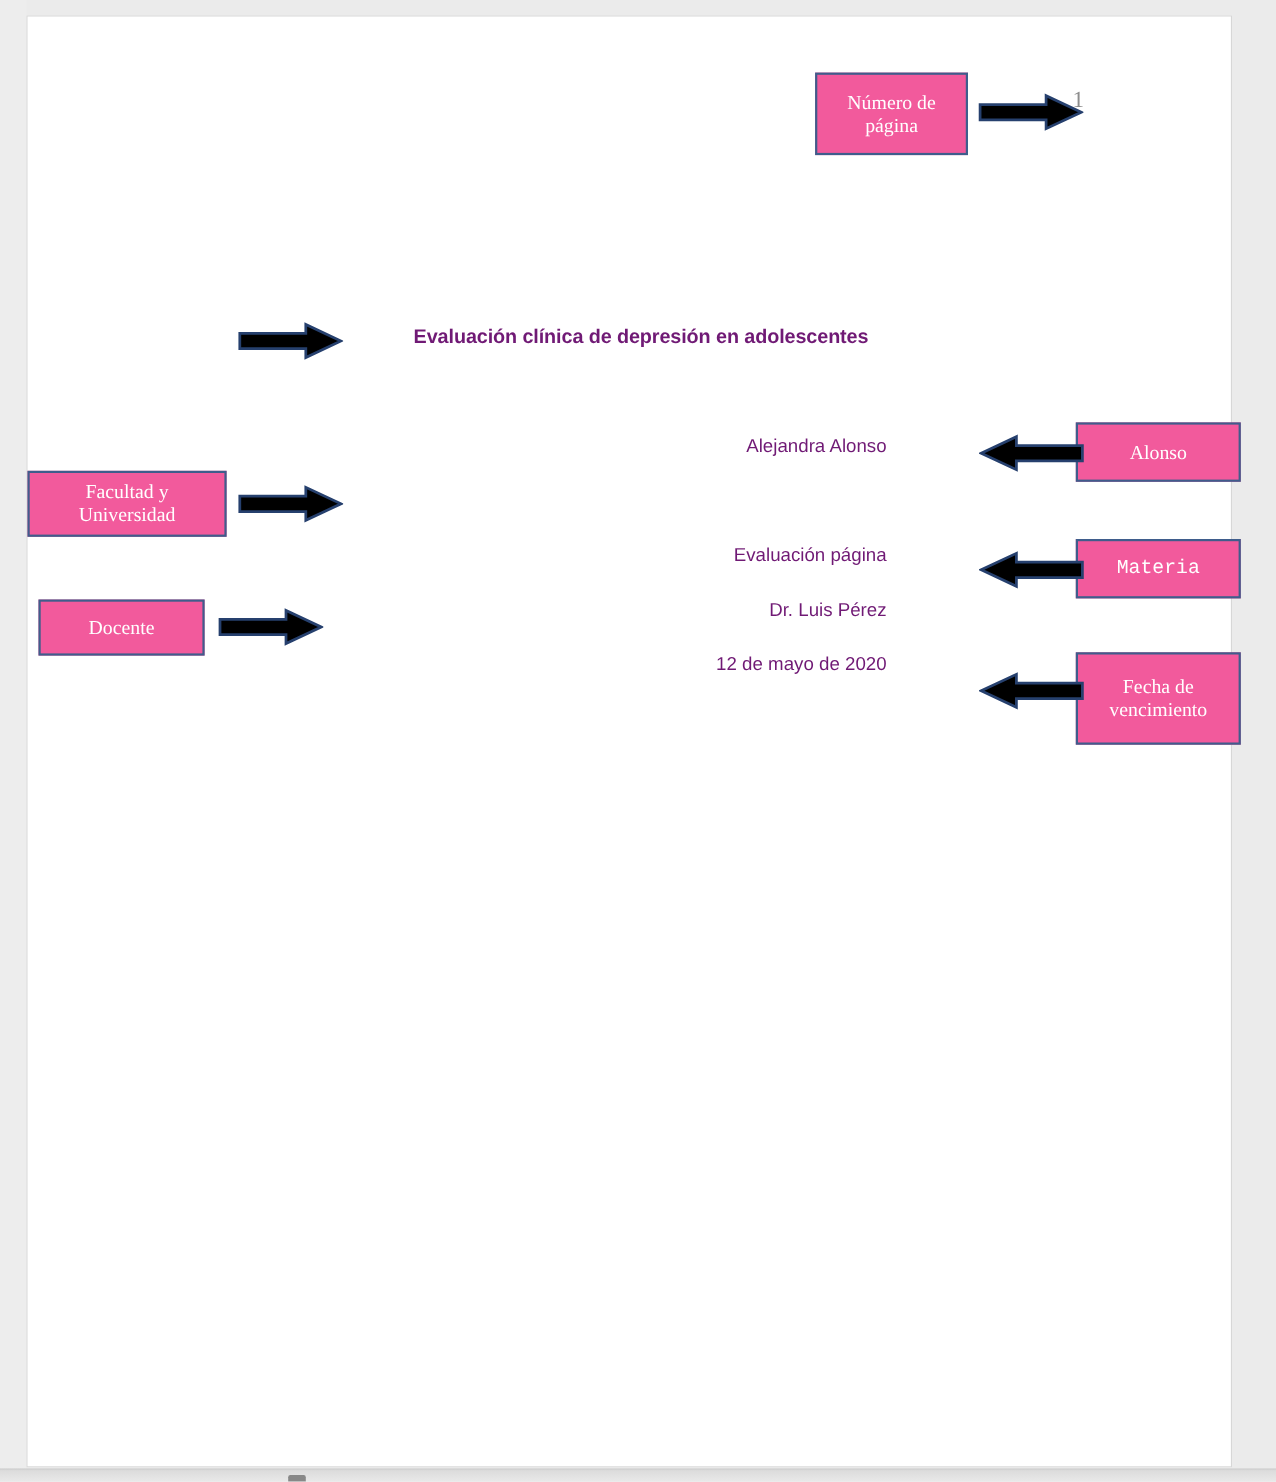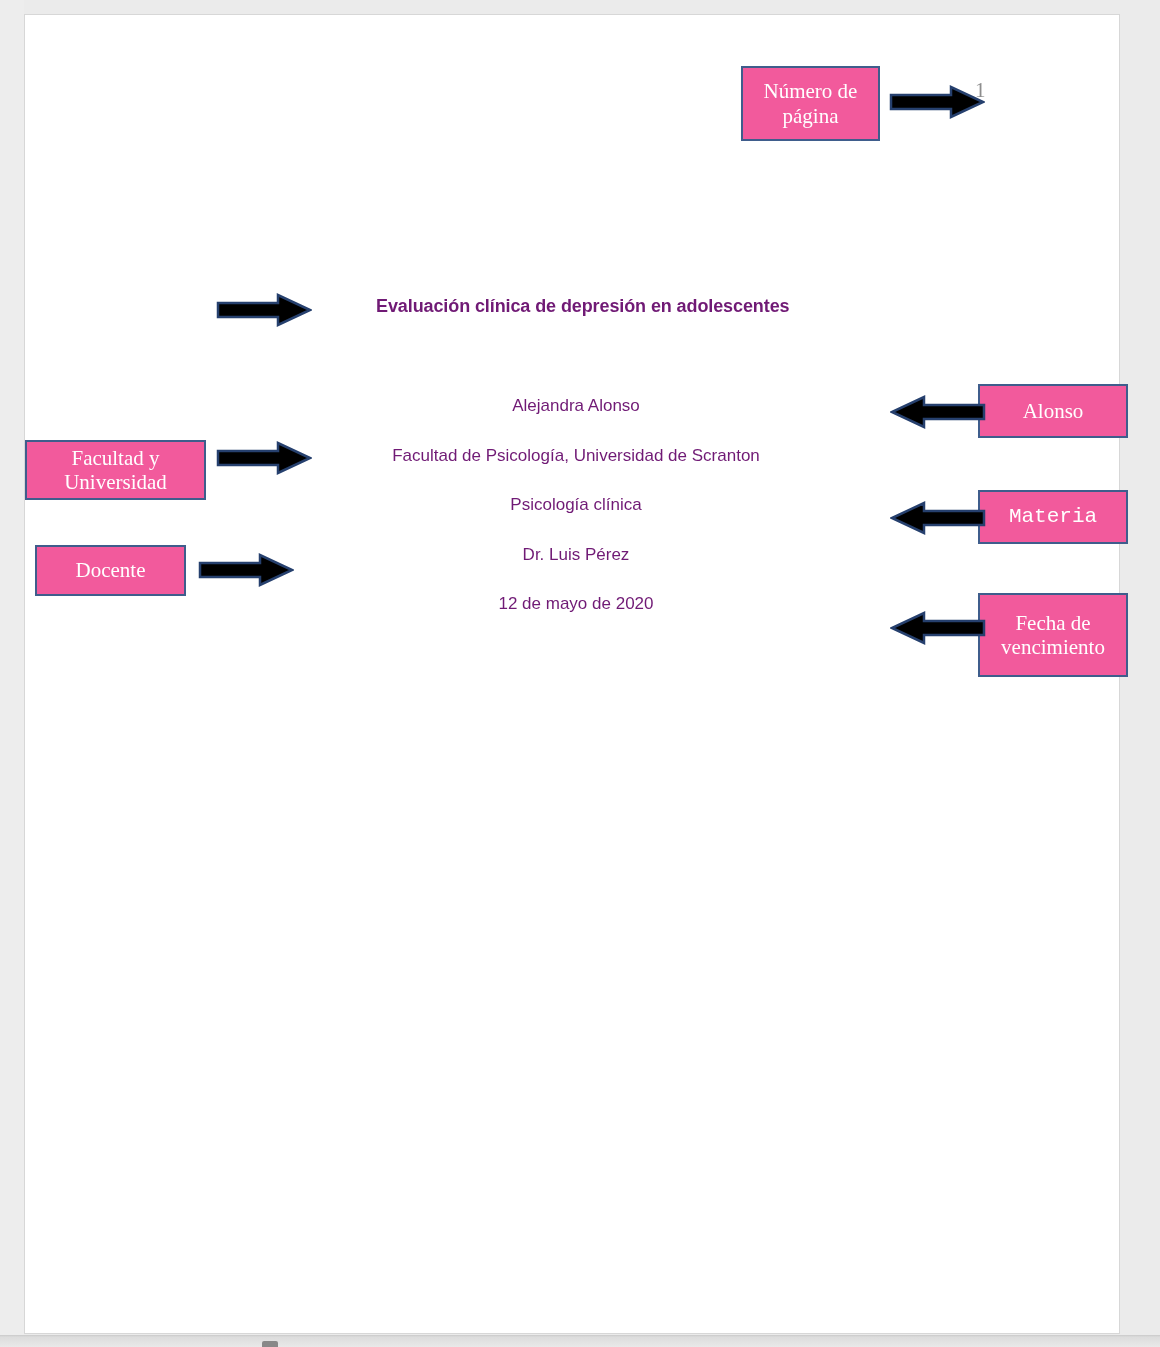--- a/index.html
+++ b/index.html
@@ -97,7 +97,7 @@
     border: 2px solid #3f5d8c;
     color: #ffffff;
     font-family: "Liberation Serif", serif;
-    font-size: 21px;
+    font-size: 18px;
     line-height: 1.16;
     text-align: center;
     display: flex;

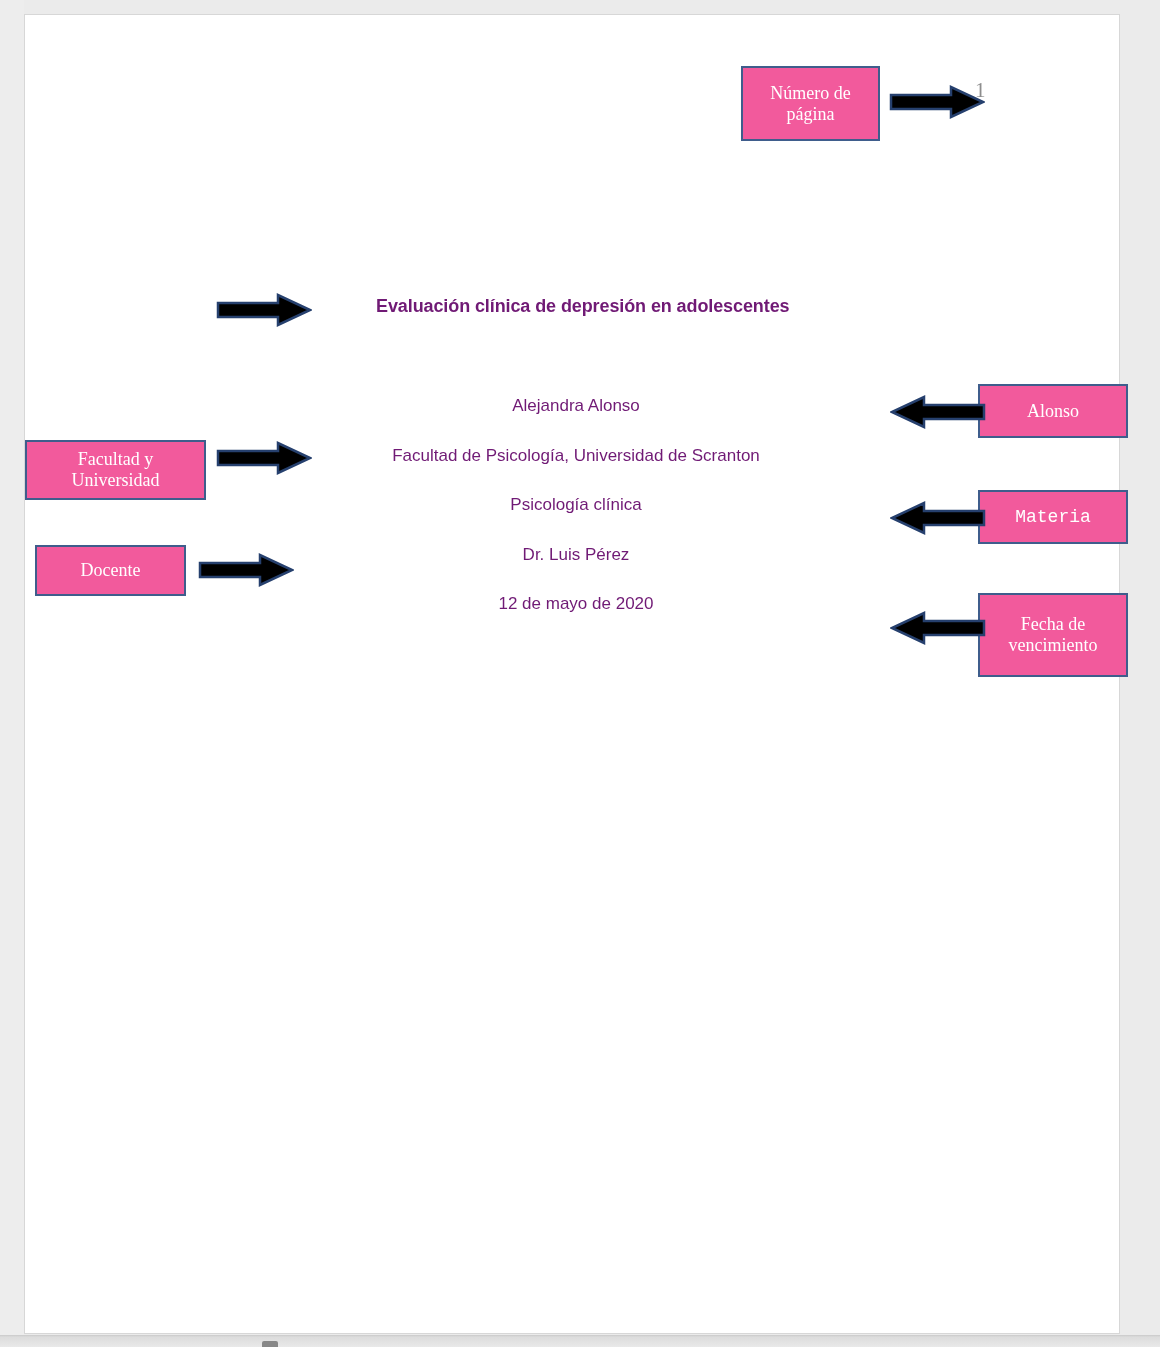--- a/index.html
+++ b/index.html
@@ -79,7 +79,7 @@
   .doc-centered {
     width: 460px;
     left: 346px;
-    text-align: center;
+    text-align: right;
     font-size: 17px;
     white-space: nowrap;
   }

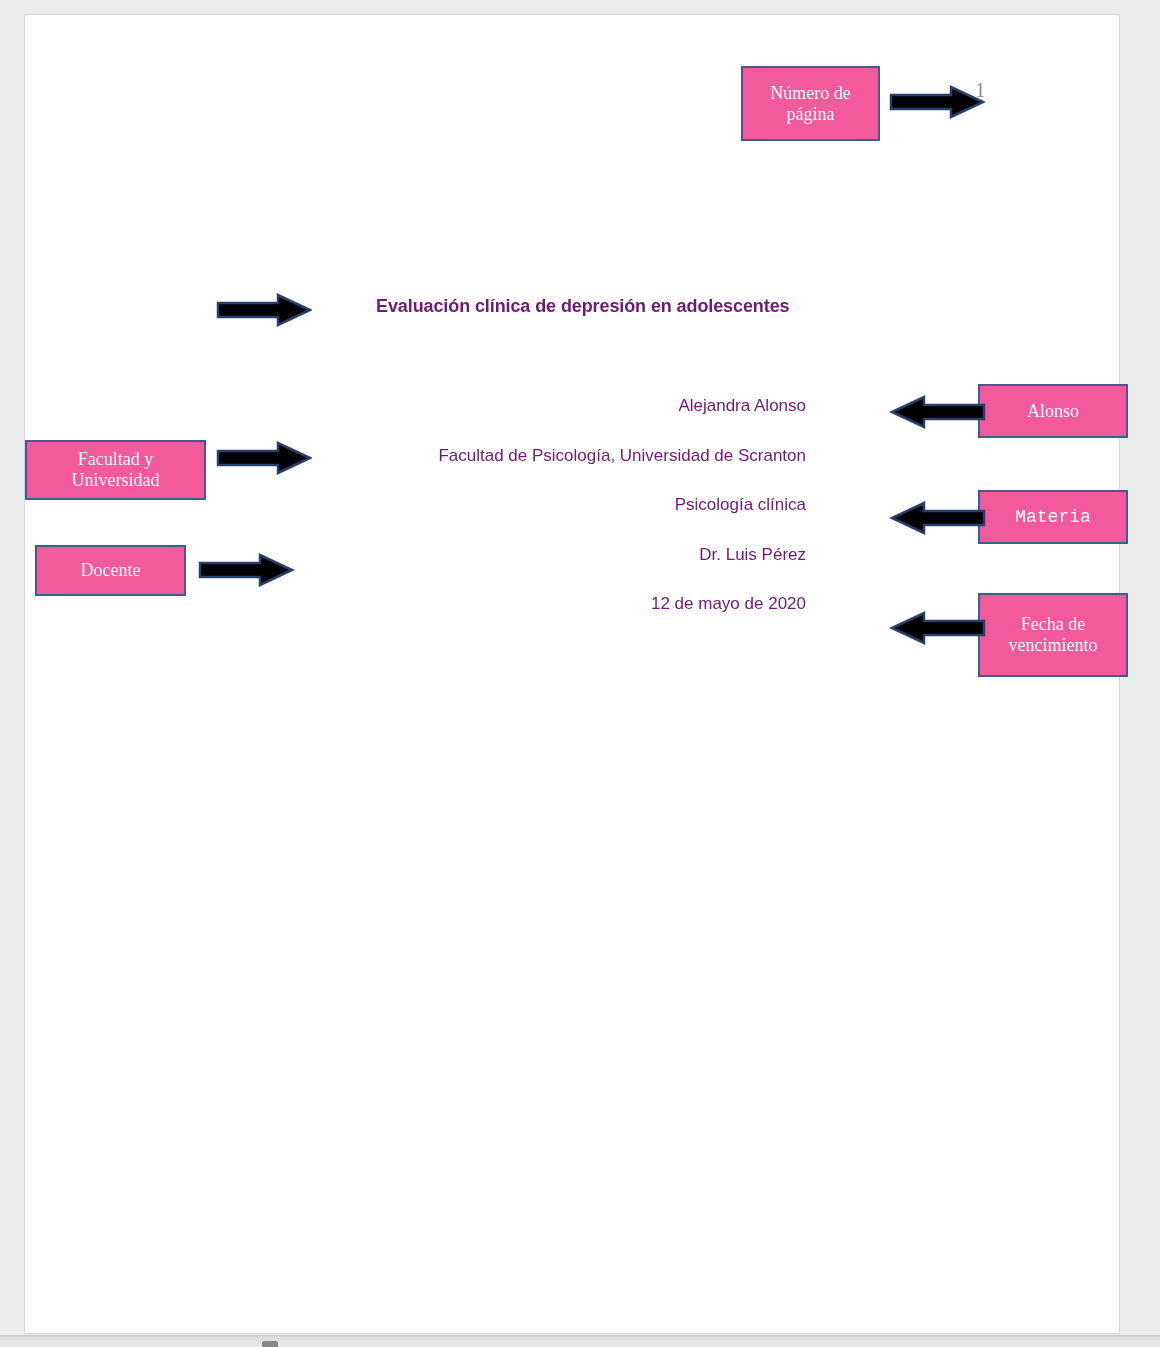--- a/index.html
+++ b/index.html
@@ -109,7 +109,7 @@
 
   #callout-page-number { left: 741px; top: 66px;  width: 139px; height: 75px; }
   #callout-title       { left: 25px;  top: 270px; width: 181px; height: 95px; }
-  #callout-faculty     { left: 25px;  top: 428px; width: 181px; height: 60px; margin-top: 12px; }
+  #callout-faculty     { left: 25px;  top: 428px; width: 181px; height: 60px; }
   #callout-instructor  { left: 35px;  top: 545px; width: 151px; height: 51px; }
   #callout-author      { left: 978px; top: 384px; width: 150px; height: 54px; }
   #callout-subject     { left: 978px; top: 490px; width: 150px; height: 54px; font-family: Liberation Mono, monospace; }

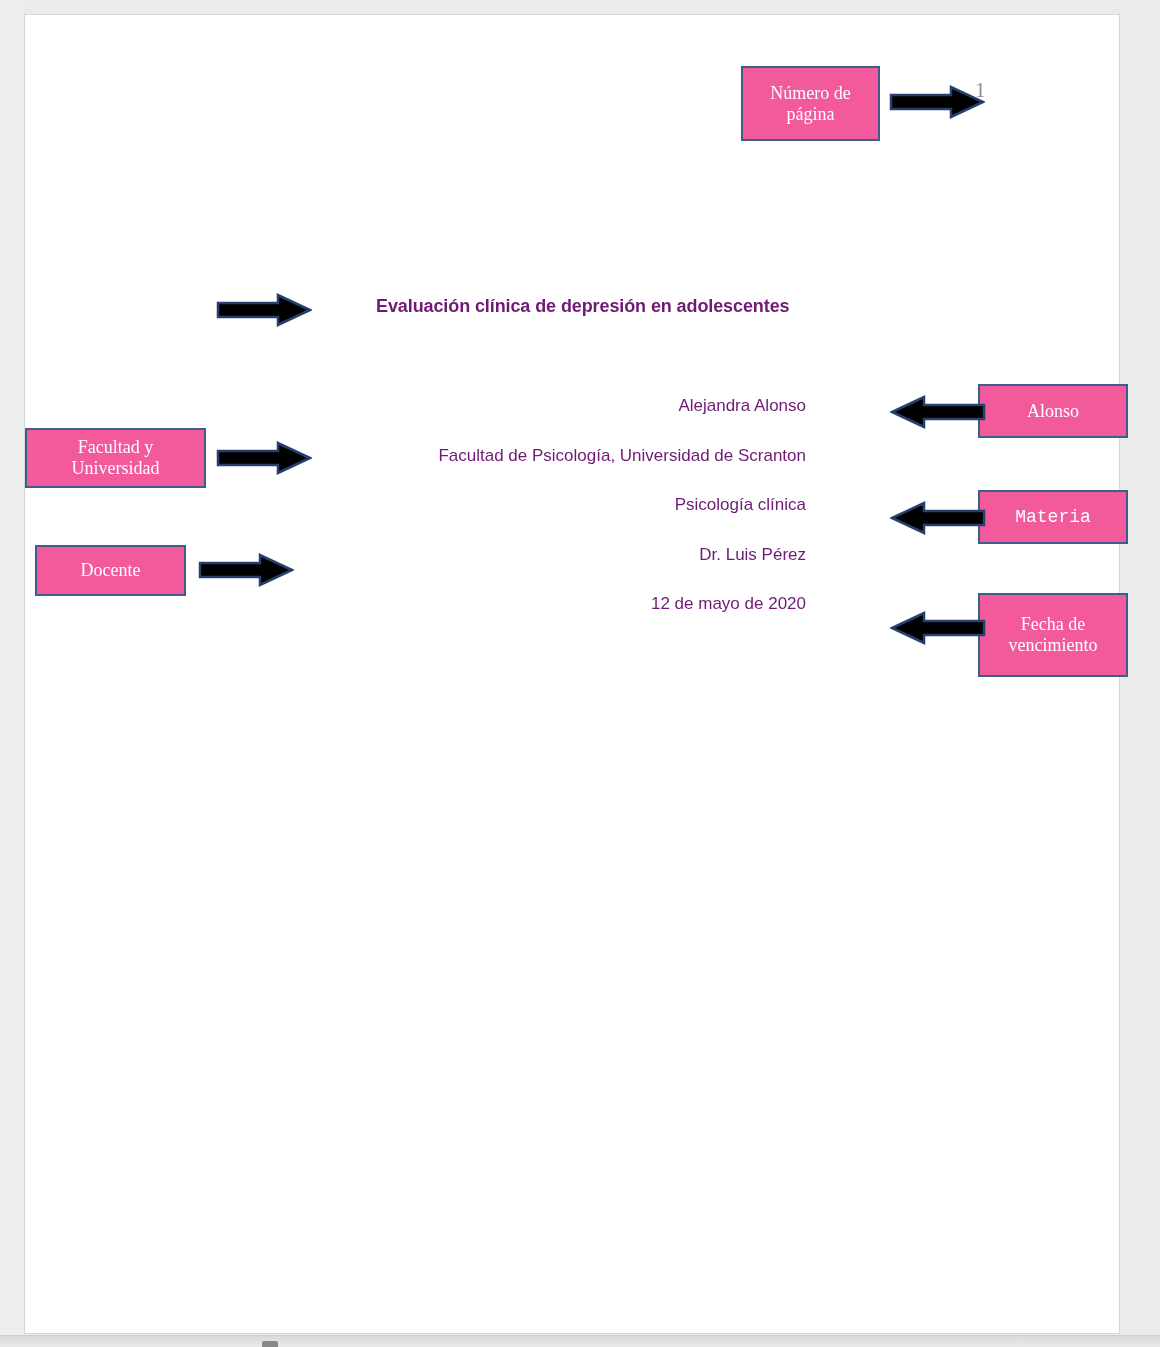--- a/index.html
+++ b/index.html
@@ -143,7 +143,6 @@
 
   <div class="doc-text doc-centered" id="doc-author">Alejandra Alonso</div>
 
-  <div class="doc-text doc-centered" id="doc-affiliation">Facultad de Psicología, Universidad de Scranton</div>
 
   <div class="doc-text doc-centered" id="doc-course">Psicología clínica</div>
 

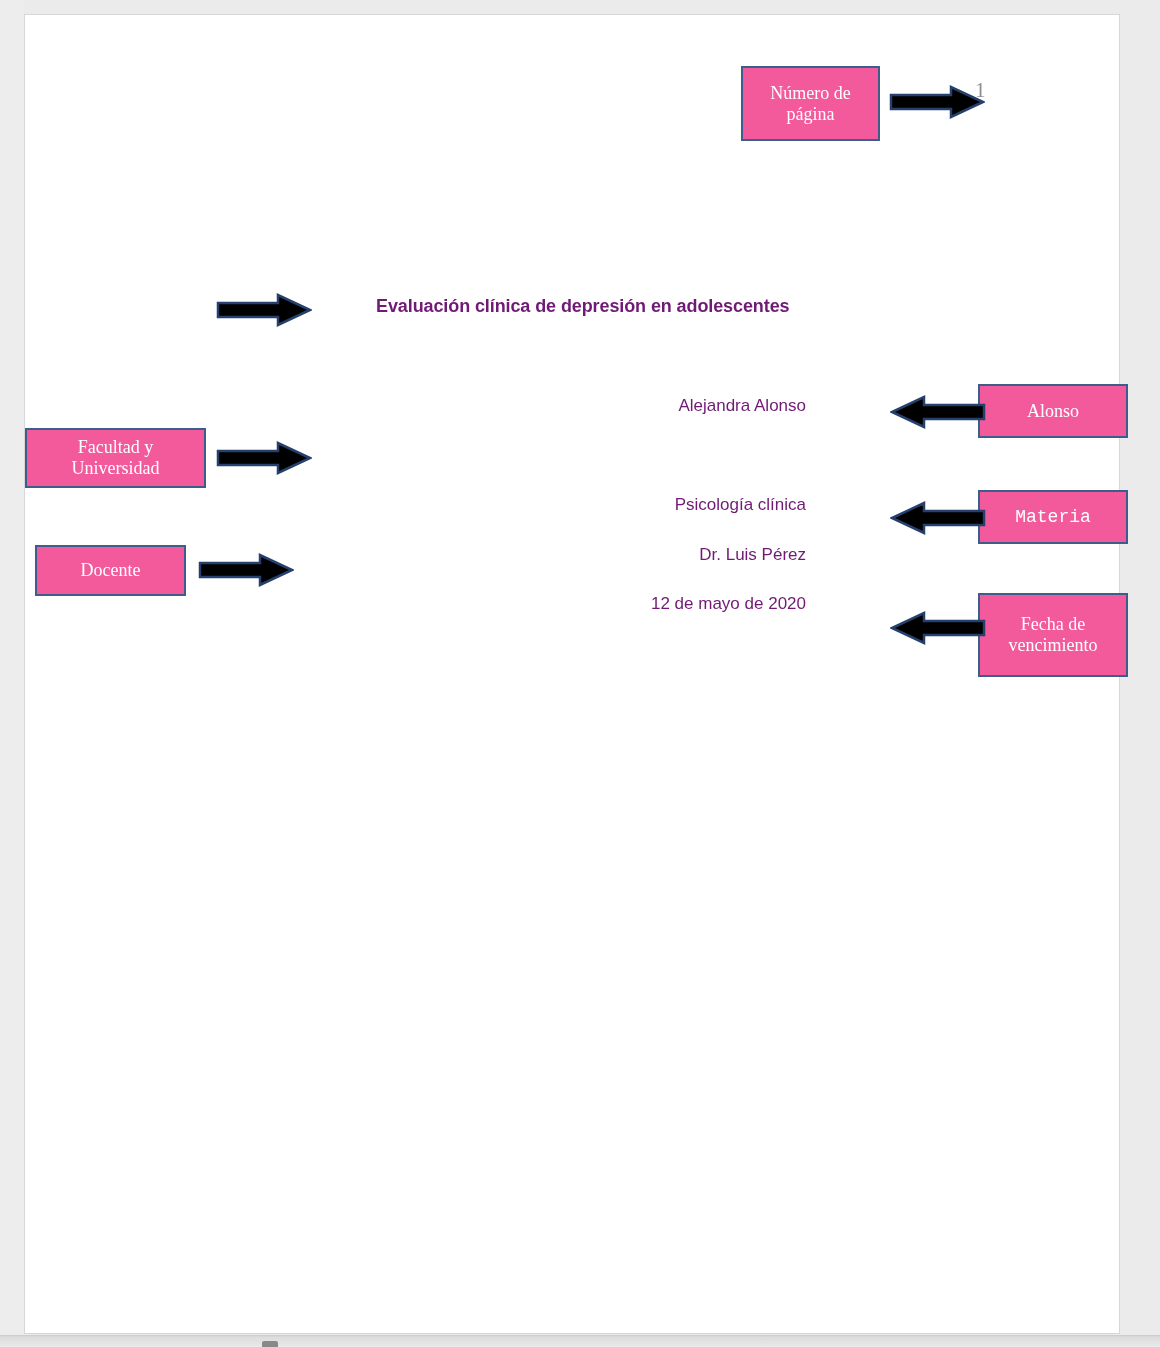--- a/index.html
+++ b/index.html
@@ -144,7 +144,7 @@
   <div class="doc-text doc-centered" id="doc-author">Alejandra Alonso</div>
 
 
-  <div class="doc-text doc-centered" id="doc-course">Psicología clínica</div>
+  <div class="doc-text doc-centered" id="doc-course">Evaluación página</div>
 
   <div class="doc-text doc-centered" id="doc-instructor">Dr. Luis Pérez</div>
 

